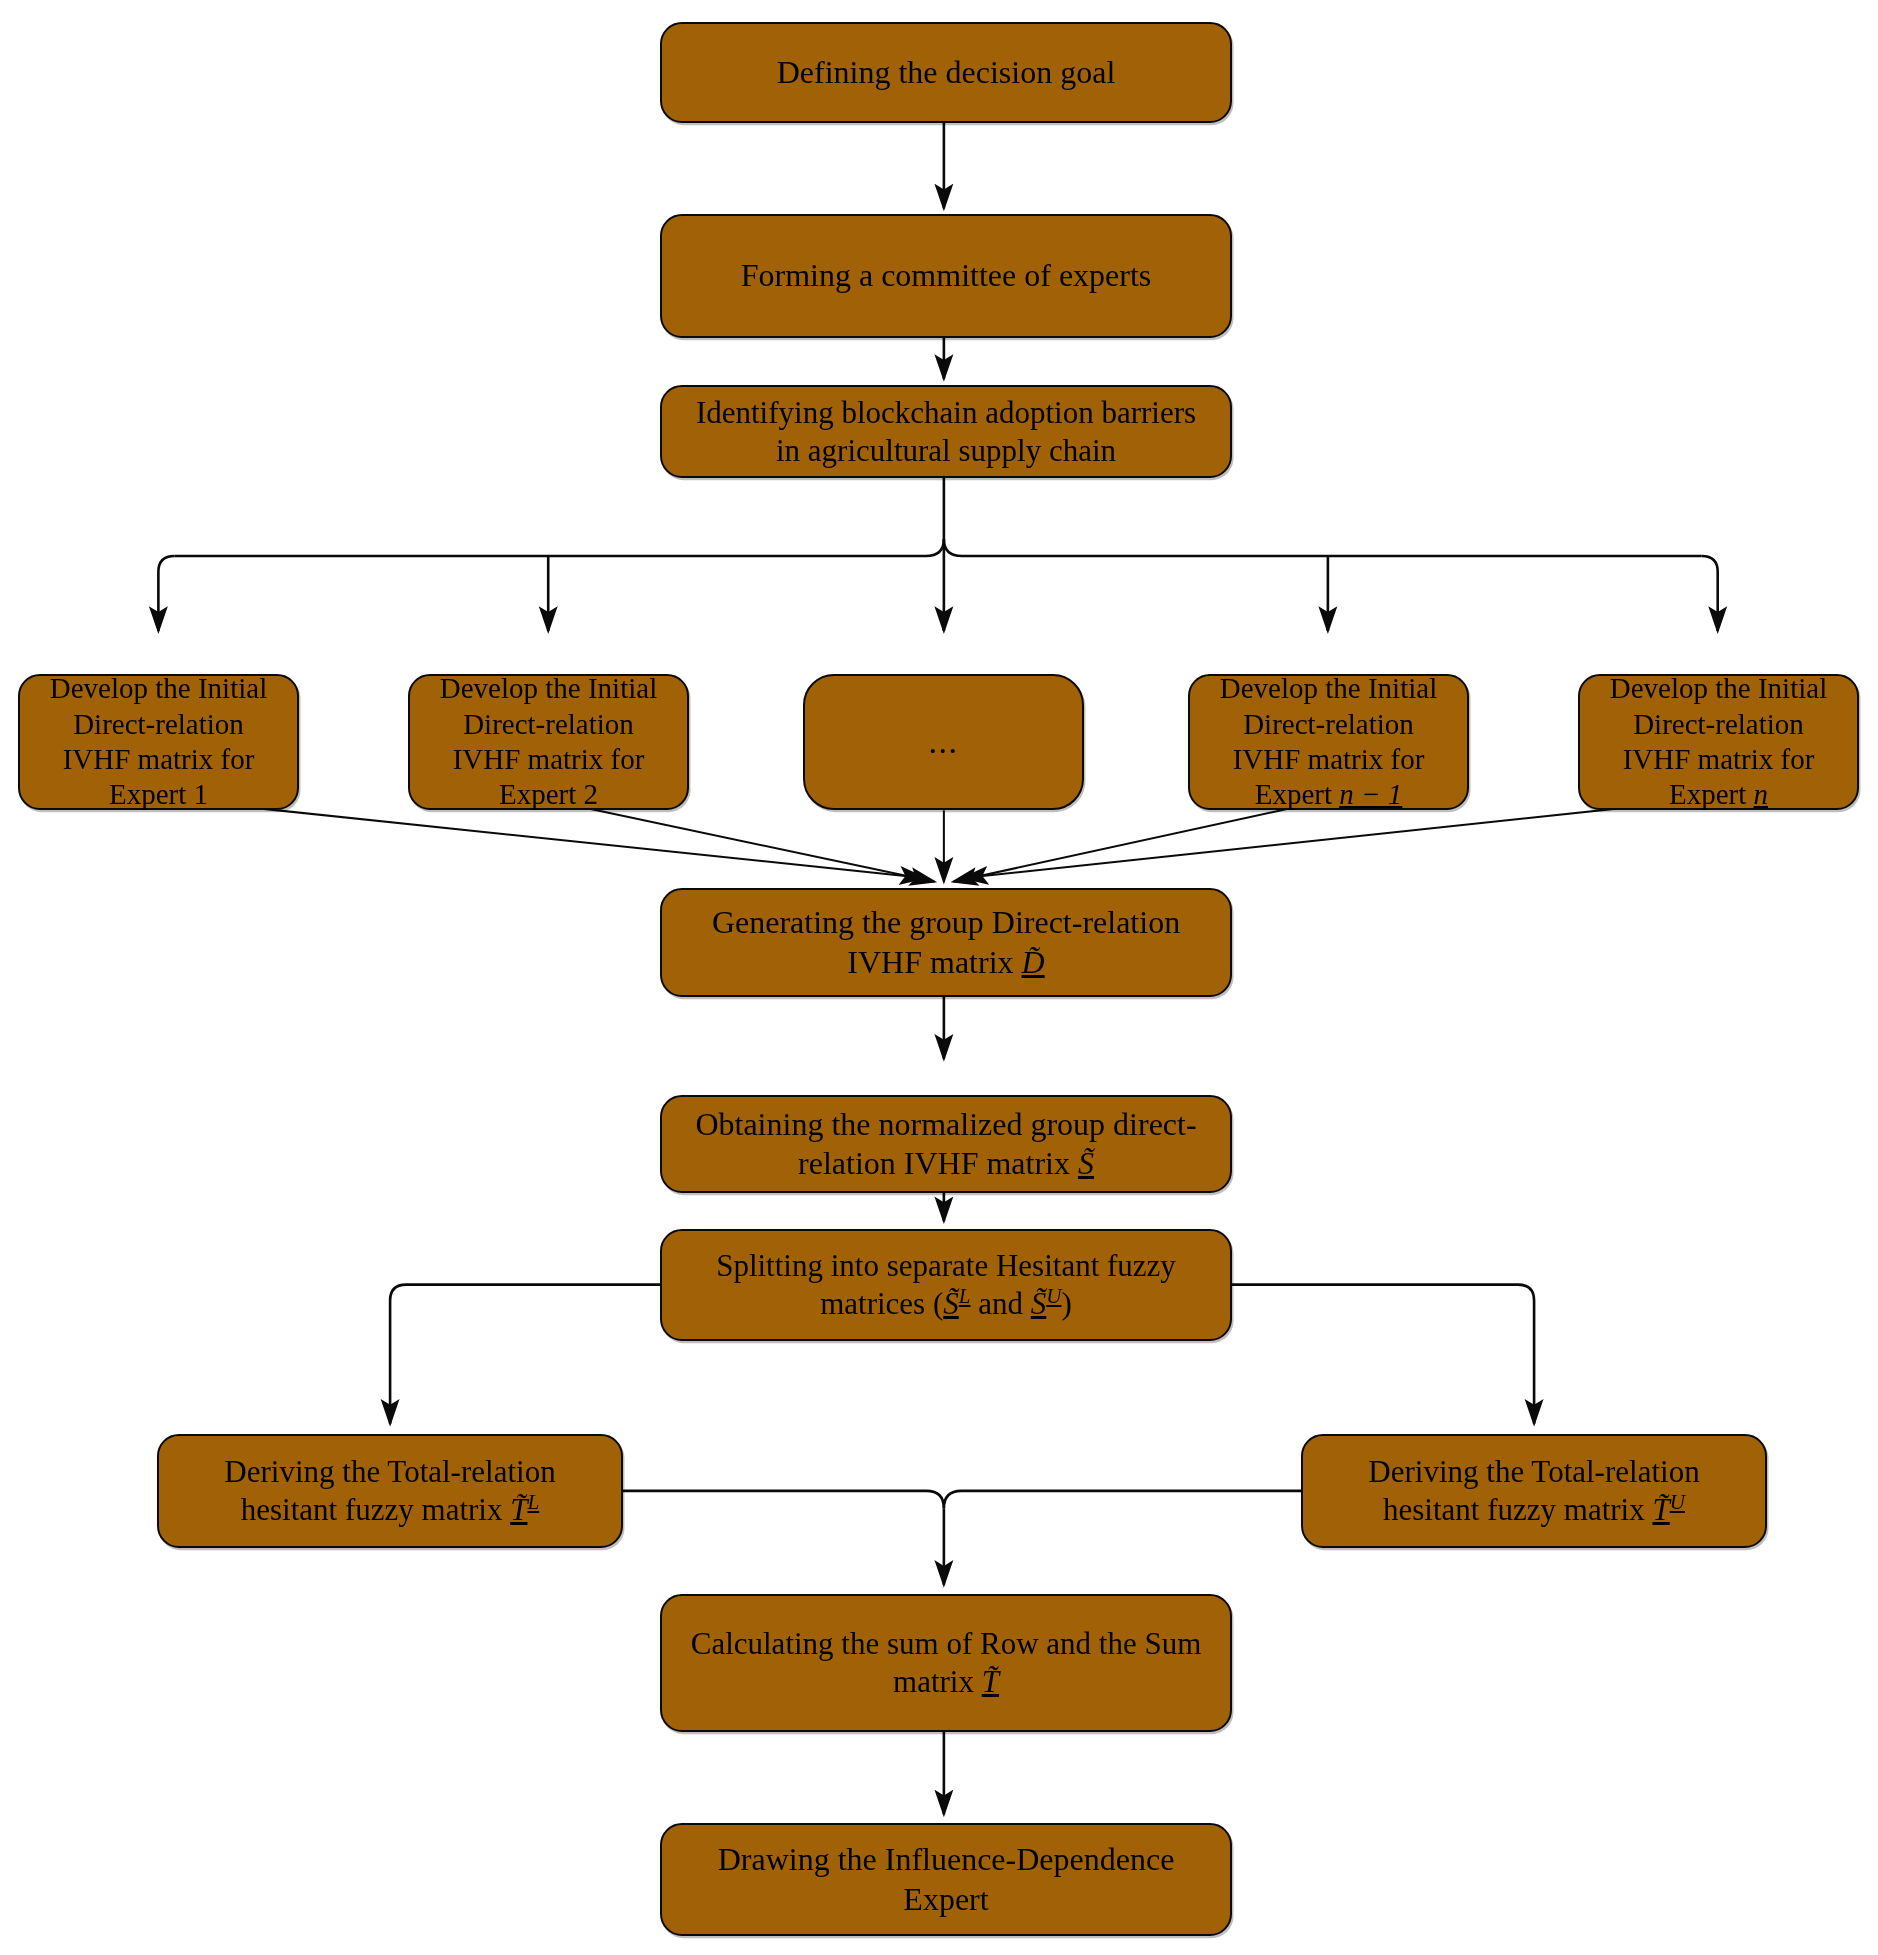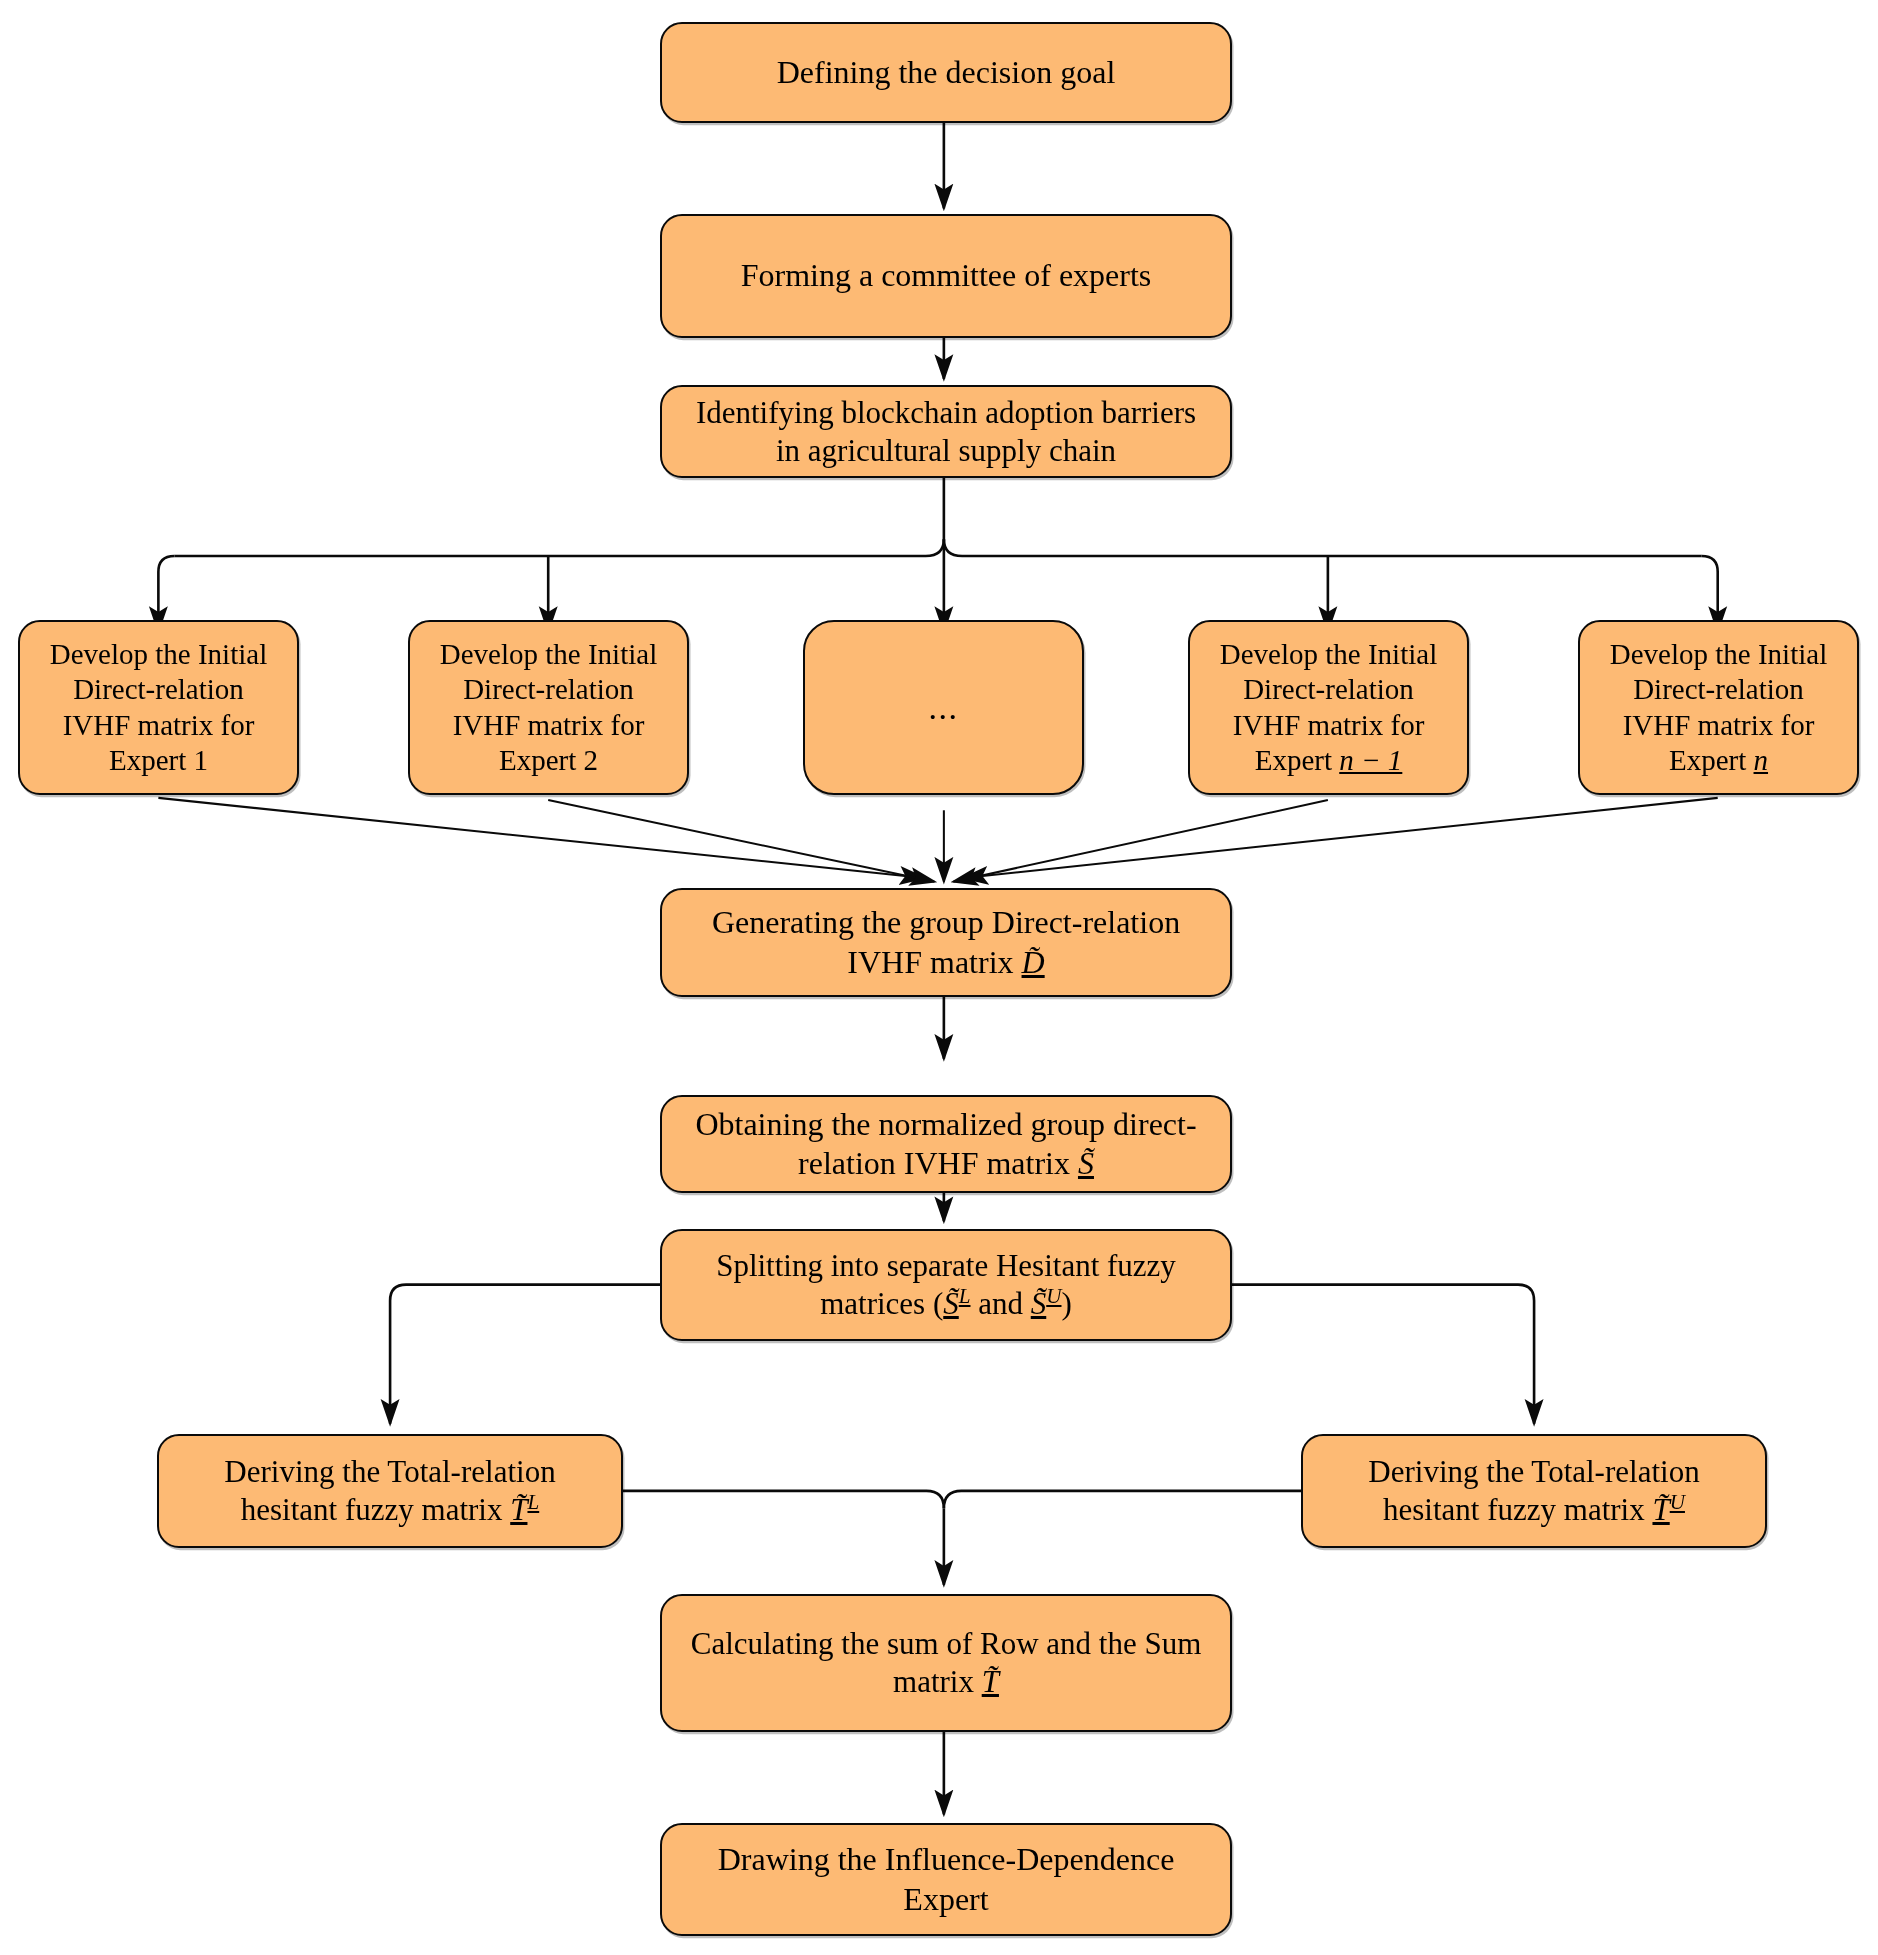--- a/index.html
+++ b/index.html
@@ -15,7 +15,7 @@
   .node {
     position:absolute;
     box-sizing:border-box;
-    background:#fdba74;
+    background:#a16207;
     border:2.9px solid #0a0a0a;
     border-radius:22px;
     display:flex; flex-direction:column;

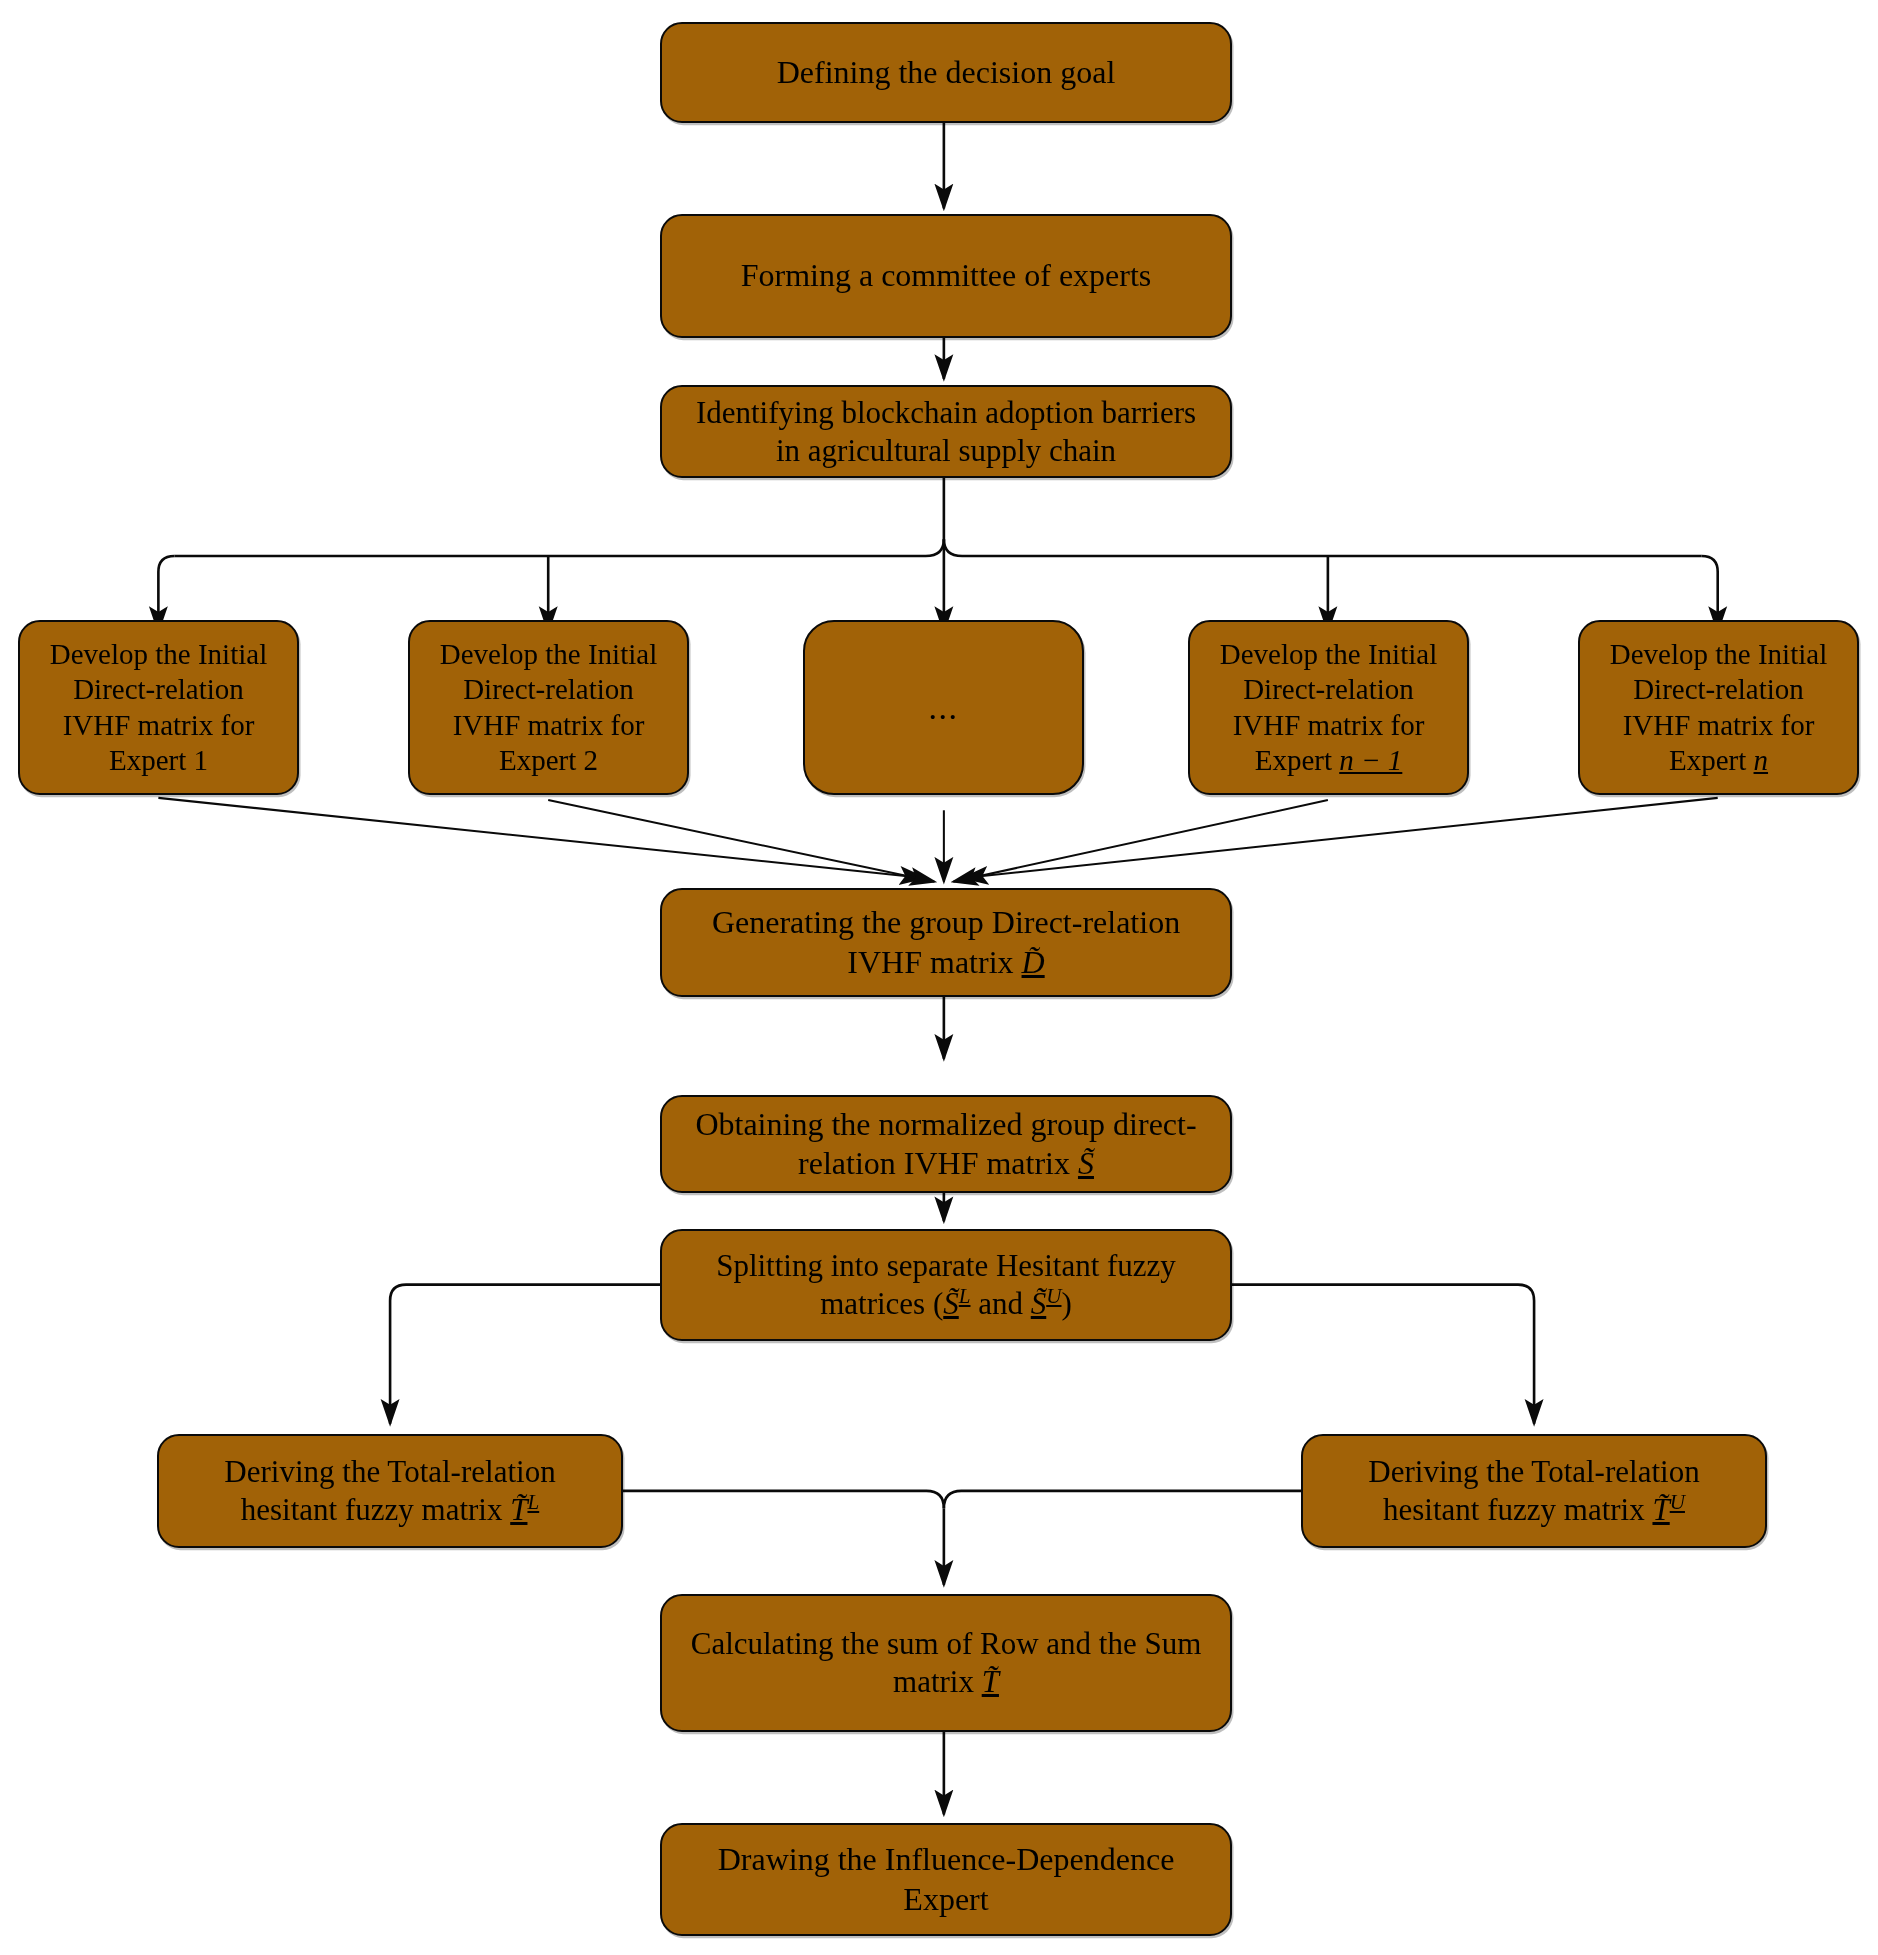--- a/index.html
+++ b/index.html
@@ -35,7 +35,7 @@
   #n-goal       { left:660px;  top:22px;   width:572px; height:101px; }
   #n-committee  { left:660px;  top:214px;  width:572px; height:124px; }
   #n-identify   { left:660px;  top:385px;  width:572px; height:93px; }
-  .expert       { width:281px; height:175px; top:620px; }
+  .expert       { width:281px; height:136px; top:674px; }
   #n-exp1 { left:18px; }
   #n-exp2 { left:408px; }
   #n-dots { left:803px; width:281px; border-radius:31px; }

